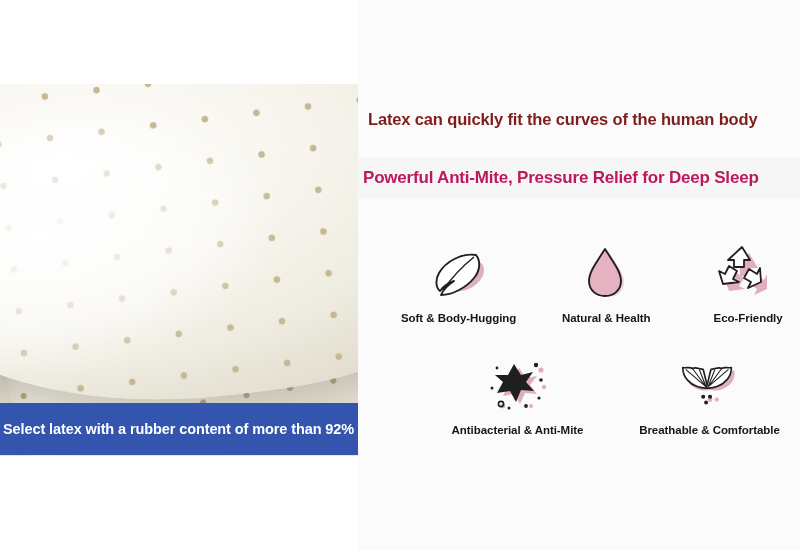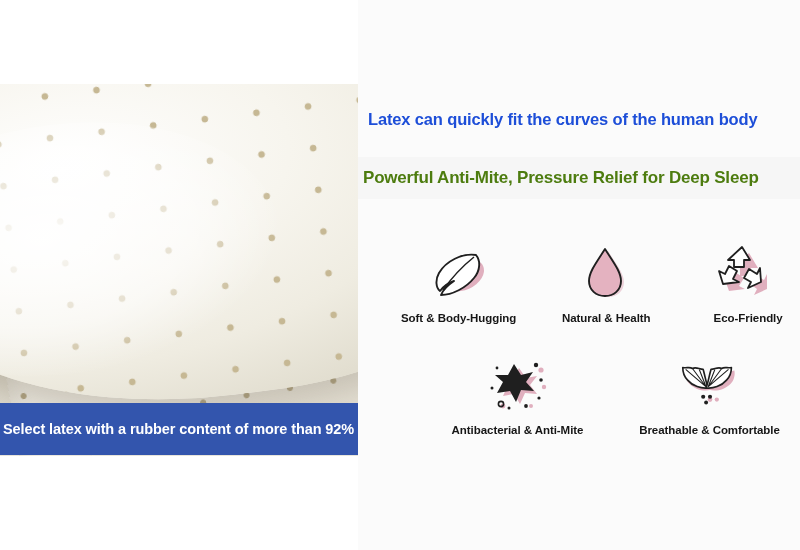--- a/index.html
+++ b/index.html
@@ -141,7 +141,7 @@
     top: 110px;
     font-size: 16.5px;
     font-weight: bold;
-    color: #1d4ed8;
+    color: #7f1d1d;
     white-space: nowrap;
     letter-spacing: -0.15px;
   }

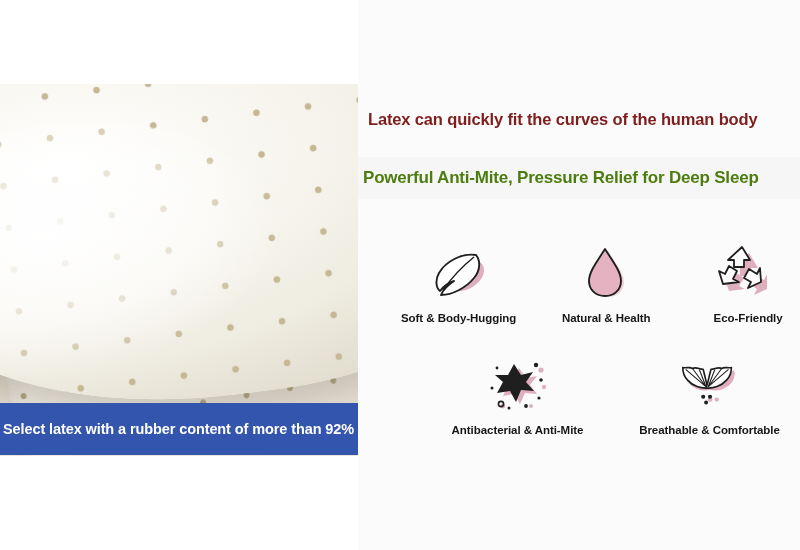--- a/index.html
+++ b/index.html
@@ -159,7 +159,7 @@
     top: 168px;
     font-size: 17px;
     font-weight: bold;
-    color: #4d7c0f;
+    color: #be185d;
     white-space: nowrap;
     letter-spacing: -0.2px;
   }

